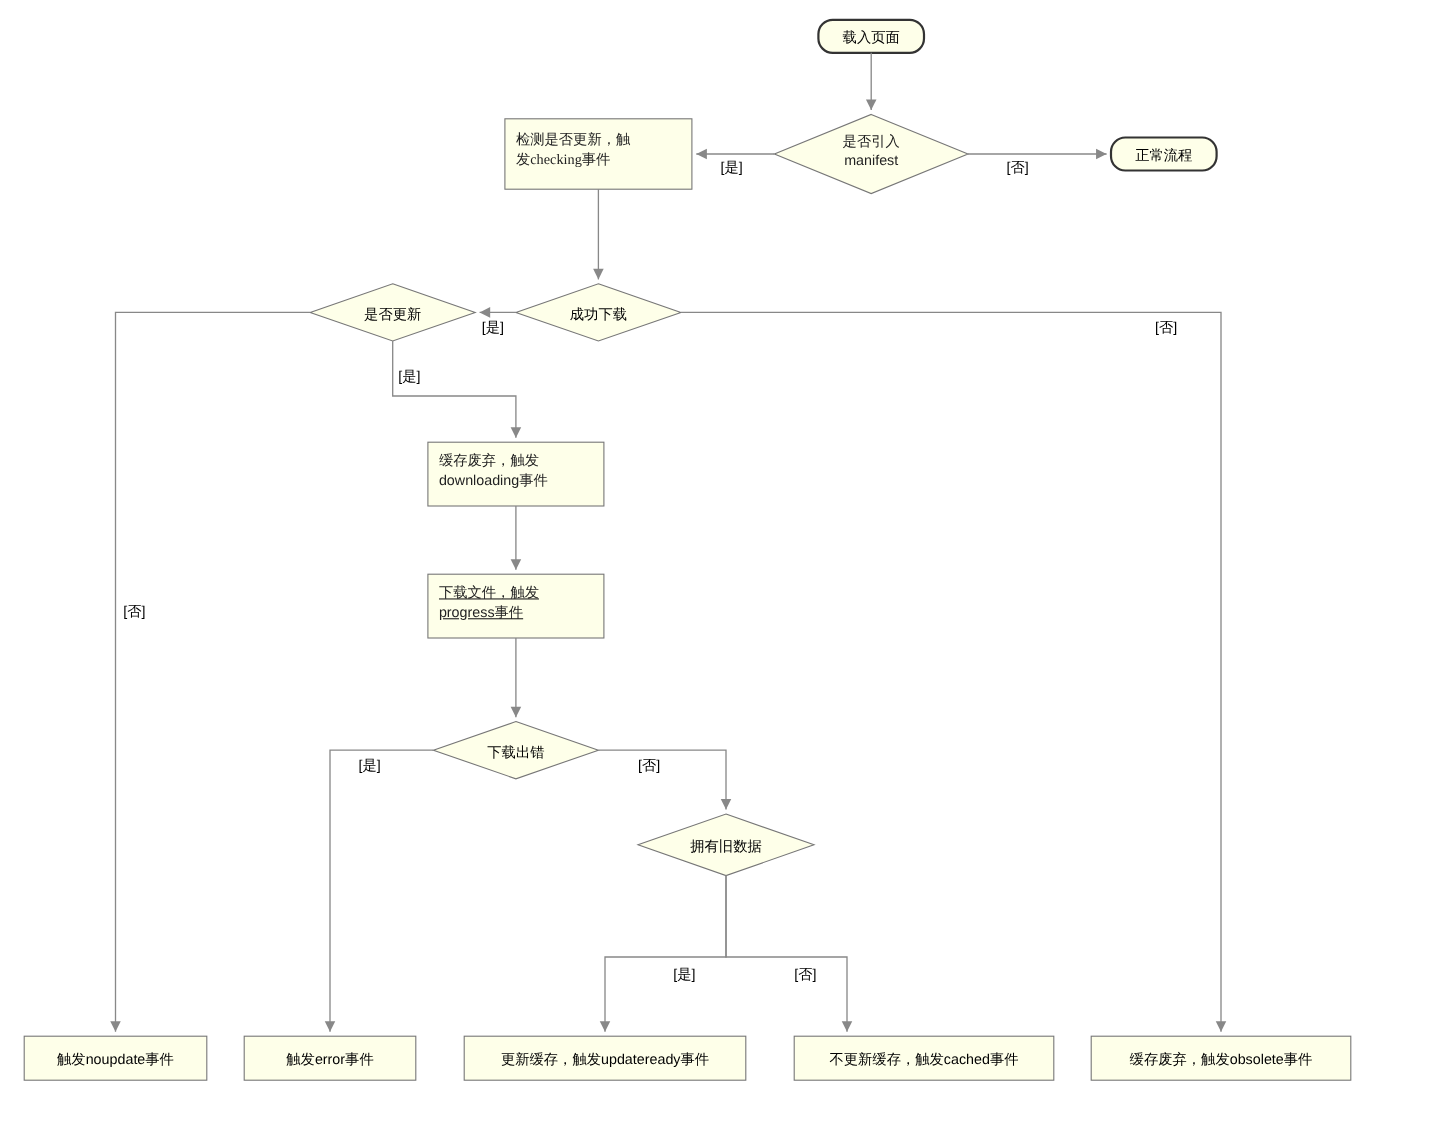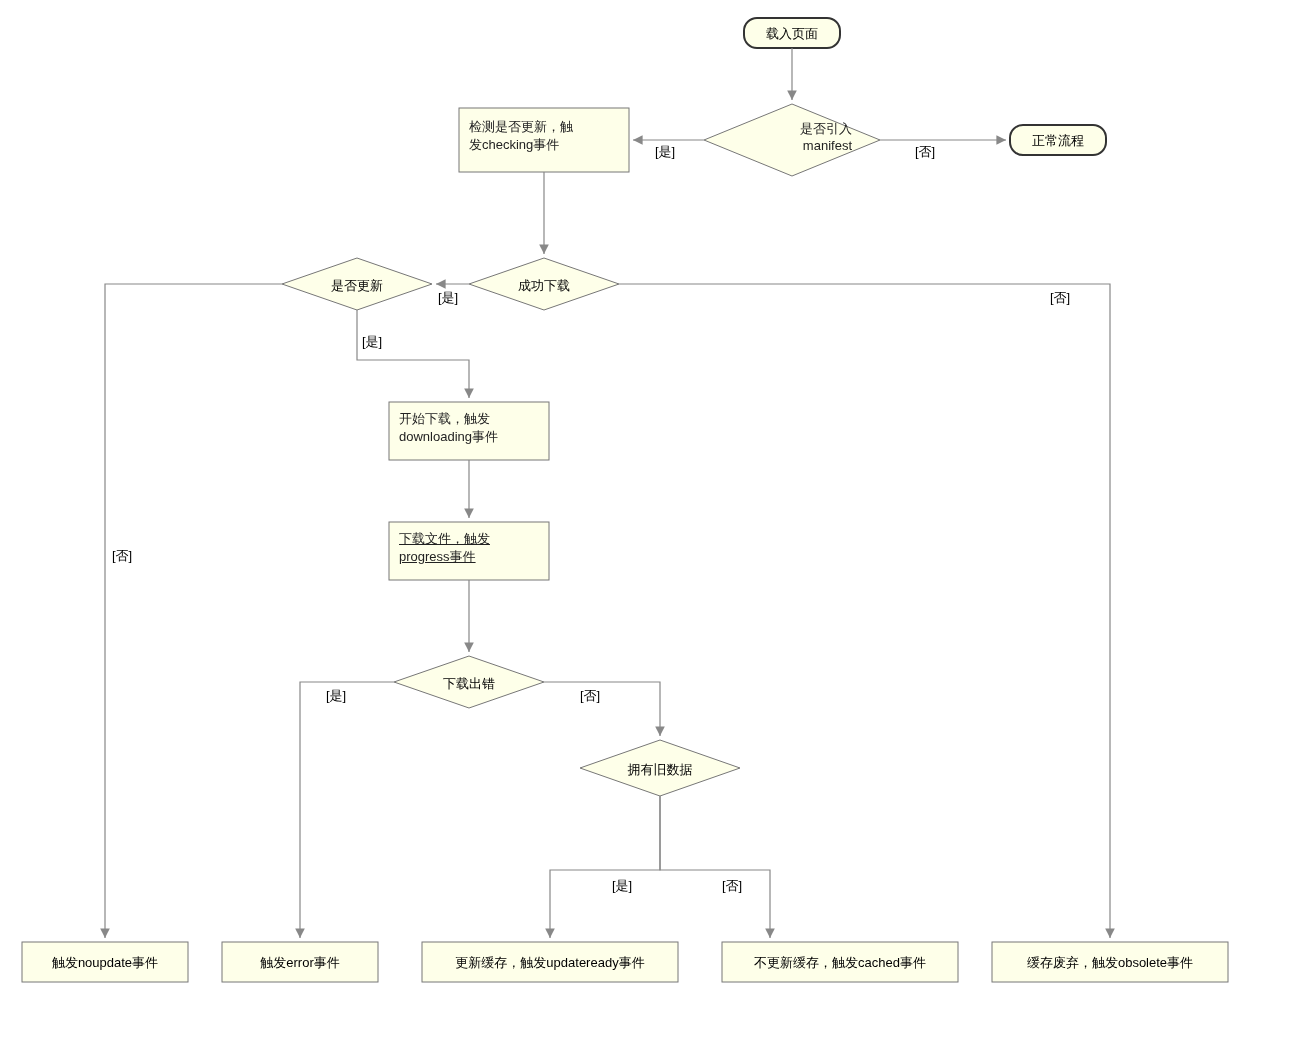--- a/index.html
+++ b/index.html
@@ -42,7 +42,7 @@
   <g>
     <rect class="node-fill" x="459" y="108" width="170" height="64"></rect>
     <foreignObject x="469" y="118" width="150" height="44">
-      <div xmlns="http://www.w3.org/1999/xhtml" style="font-size:13px;white-space:pre;">检测是否更新，触
+      <div xmlns="http://www.w3.org/1999/xhtml" style="font-size:13px;white-space:pre;font-family:Liberation Serif, serif;">检测是否更新，触
 发checking事件</div>
     </foreignObject>
   </g>

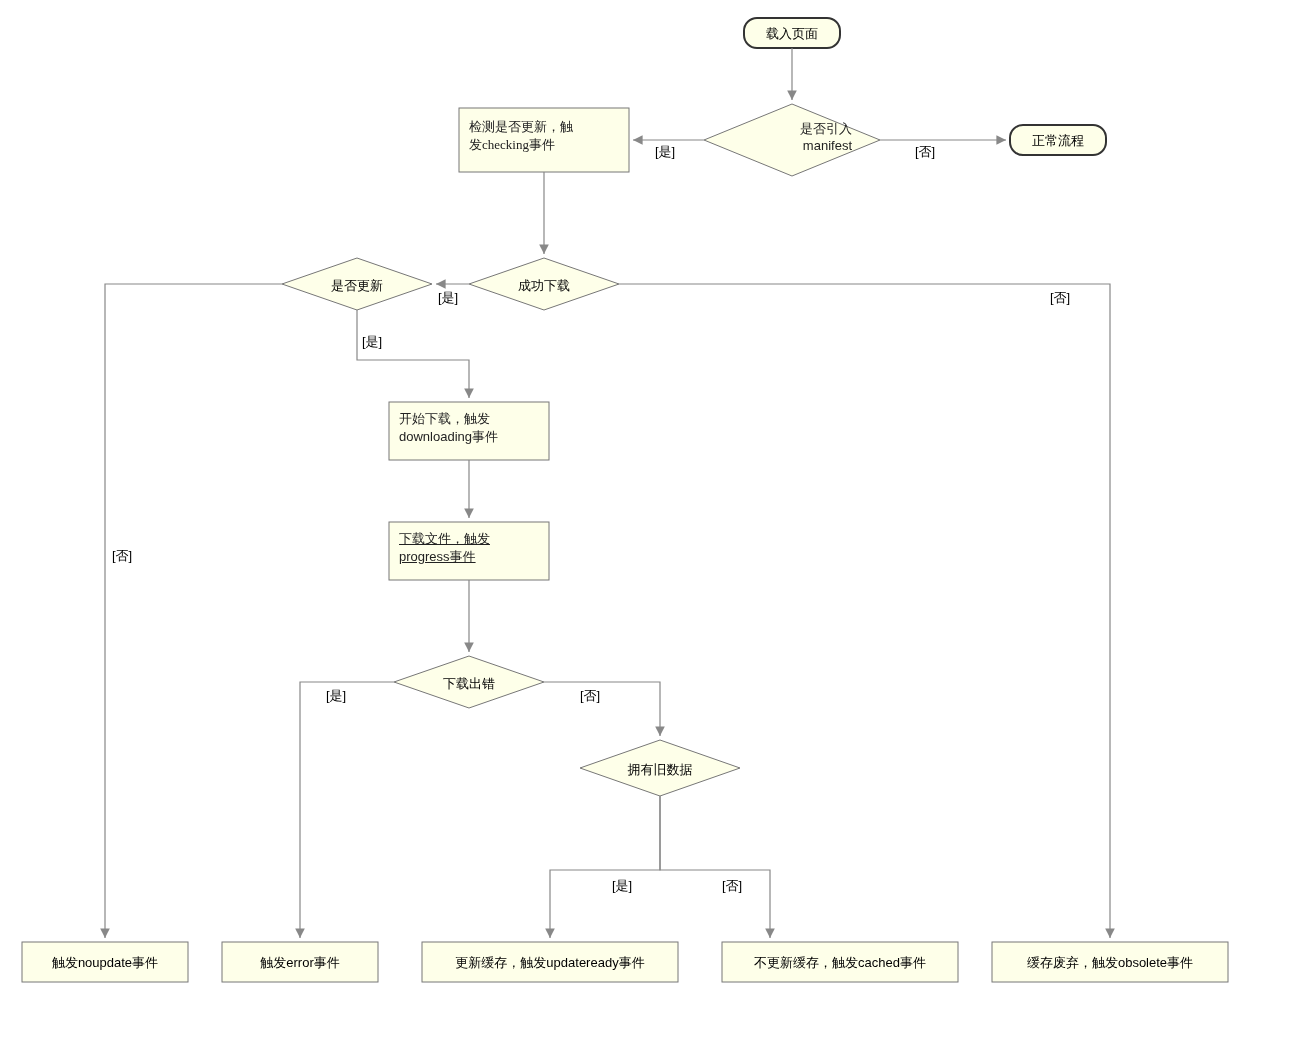--- a/index.html
+++ b/index.html
@@ -29,7 +29,7 @@
   <g>
     <polygon class="node-fill" points="792,104 880,140 792,176 704,140"></polygon>
     <foreignObject x="732" y="120" width="120" height="40">
-      <div xmlns="http://www.w3.org/1999/xhtml" style="font-size:13px;text-align:right;white-space:pre;">是否引入
+      <div xmlns="http://www.w3.org/1999/xhtml" style="font-size:13px;text-align:center;white-space:pre;">是否引入
 manifest</div>
     </foreignObject>
   </g>

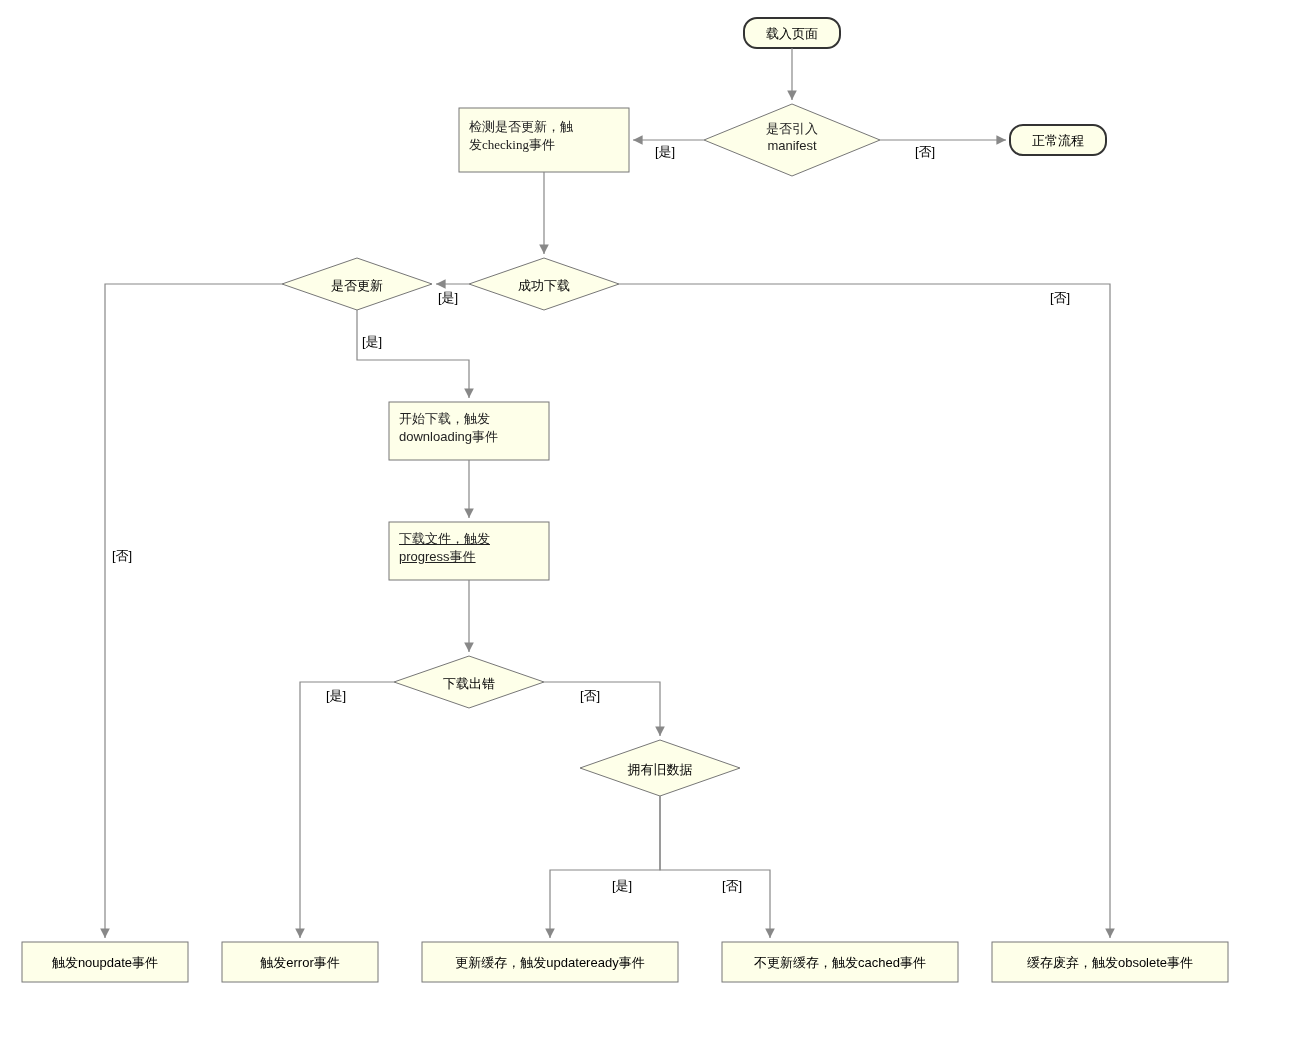--- a/index.html
+++ b/index.html
@@ -60,7 +60,7 @@
   <g>
     <rect class="node-fill" x="389" y="402" width="160" height="58"></rect>
     <foreignObject x="399" y="410" width="140" height="44">
-      <div xmlns="http://www.w3.org/1999/xhtml" style="font-size:13px;white-space:pre;">开始下载，触发
+      <div xmlns="http://www.w3.org/1999/xhtml" style="font-size:13px;white-space:pre;">缓存废弃，触发
 downloading事件</div>
     </foreignObject>
   </g>

